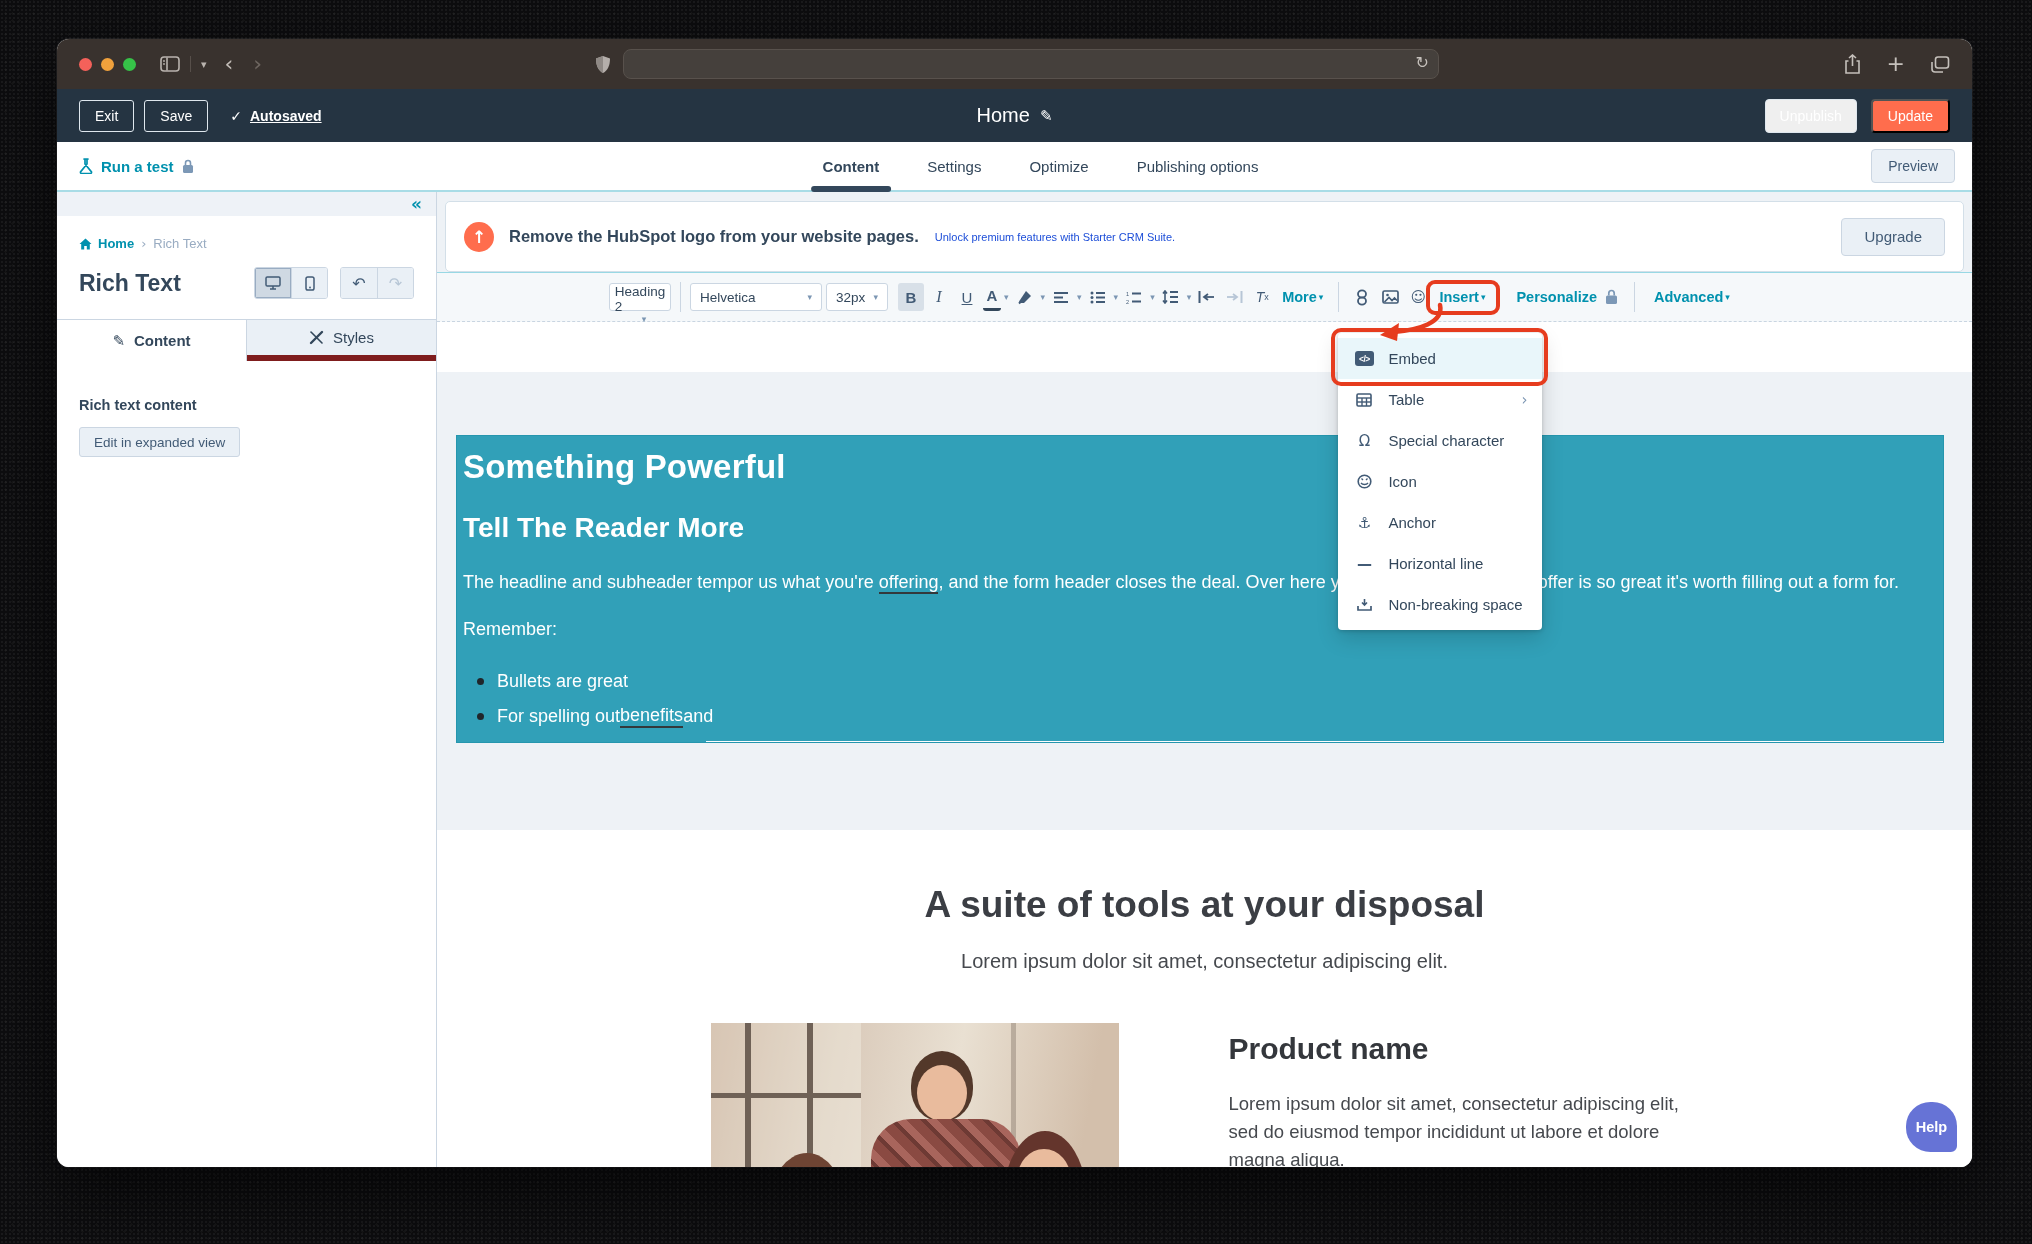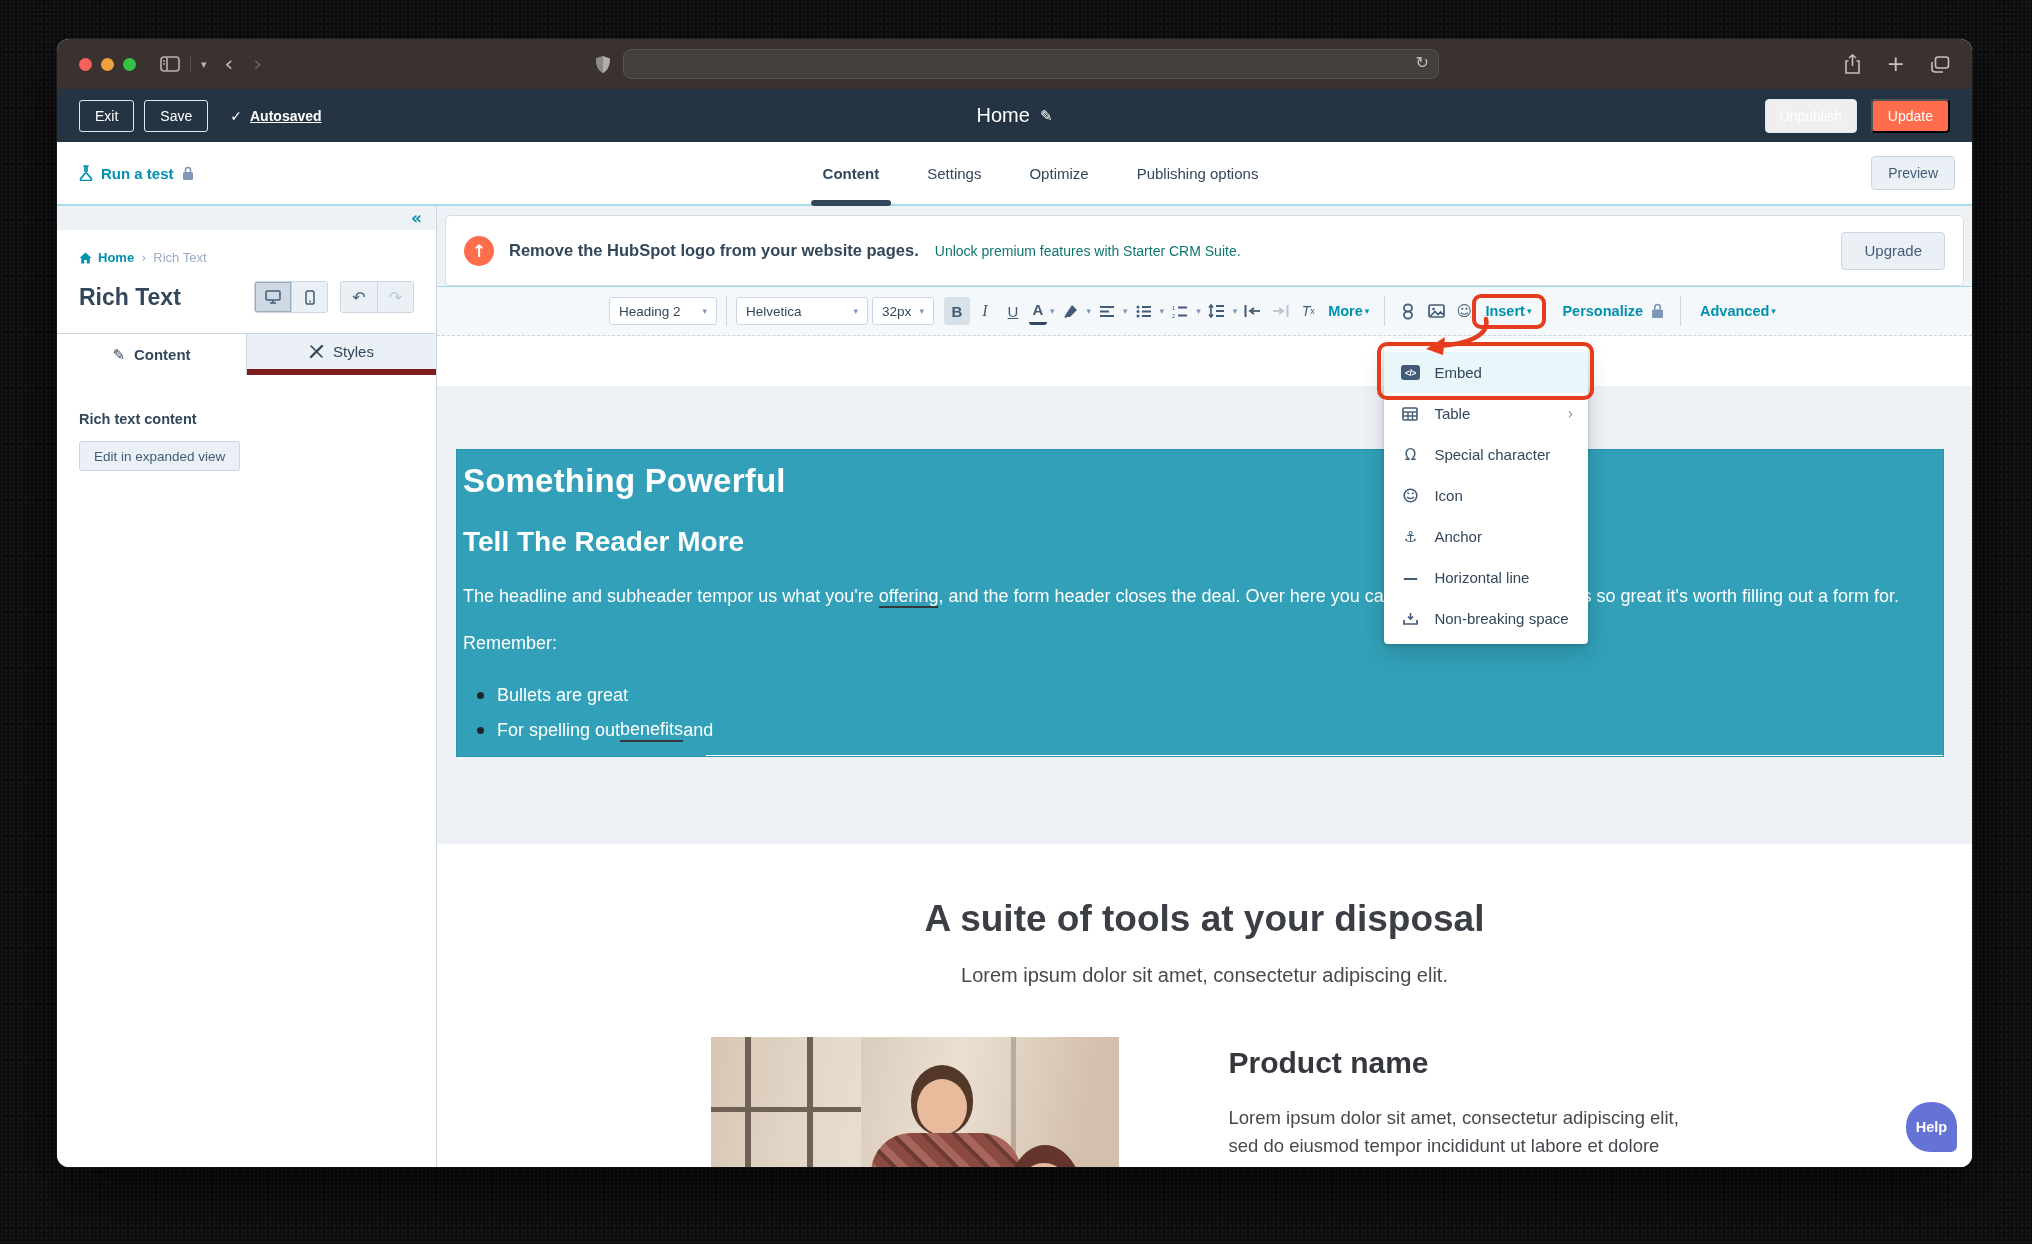--- a/index.html
+++ b/index.html
@@ -51,7 +51,7 @@
   .btn-unpublish { height:34px; padding:0 14px; border:1px solid #dfe7ee; border-radius:4px; color:#fff; font-size:14px; display:flex; align-items:center; }
 
   
-  .tabrow { height:64px; background:#fff; flex:0 0 auto; display:flex; align-items:center; border-bottom:2px solid #a8dce6; position:relative; }
+  .tabrow { height:50px; background:#fff; flex:0 0 auto; display:flex; align-items:center; border-bottom:2px solid #a8dce6; position:relative; }
   .runatest { display:flex; align-items:center; gap:8px; margin-left:22px; color:#0091ae; font-weight:700; font-size:15px; }
   .main-tabs { position:absolute; left:50%; transform:translateX(26px) translateX(-50%); display:flex; gap:48px; height:100%; align-items:center; }
   .mtab { font-size:15px; color:#33475b; position:relative; height:100%; display:flex; align-items:center; }

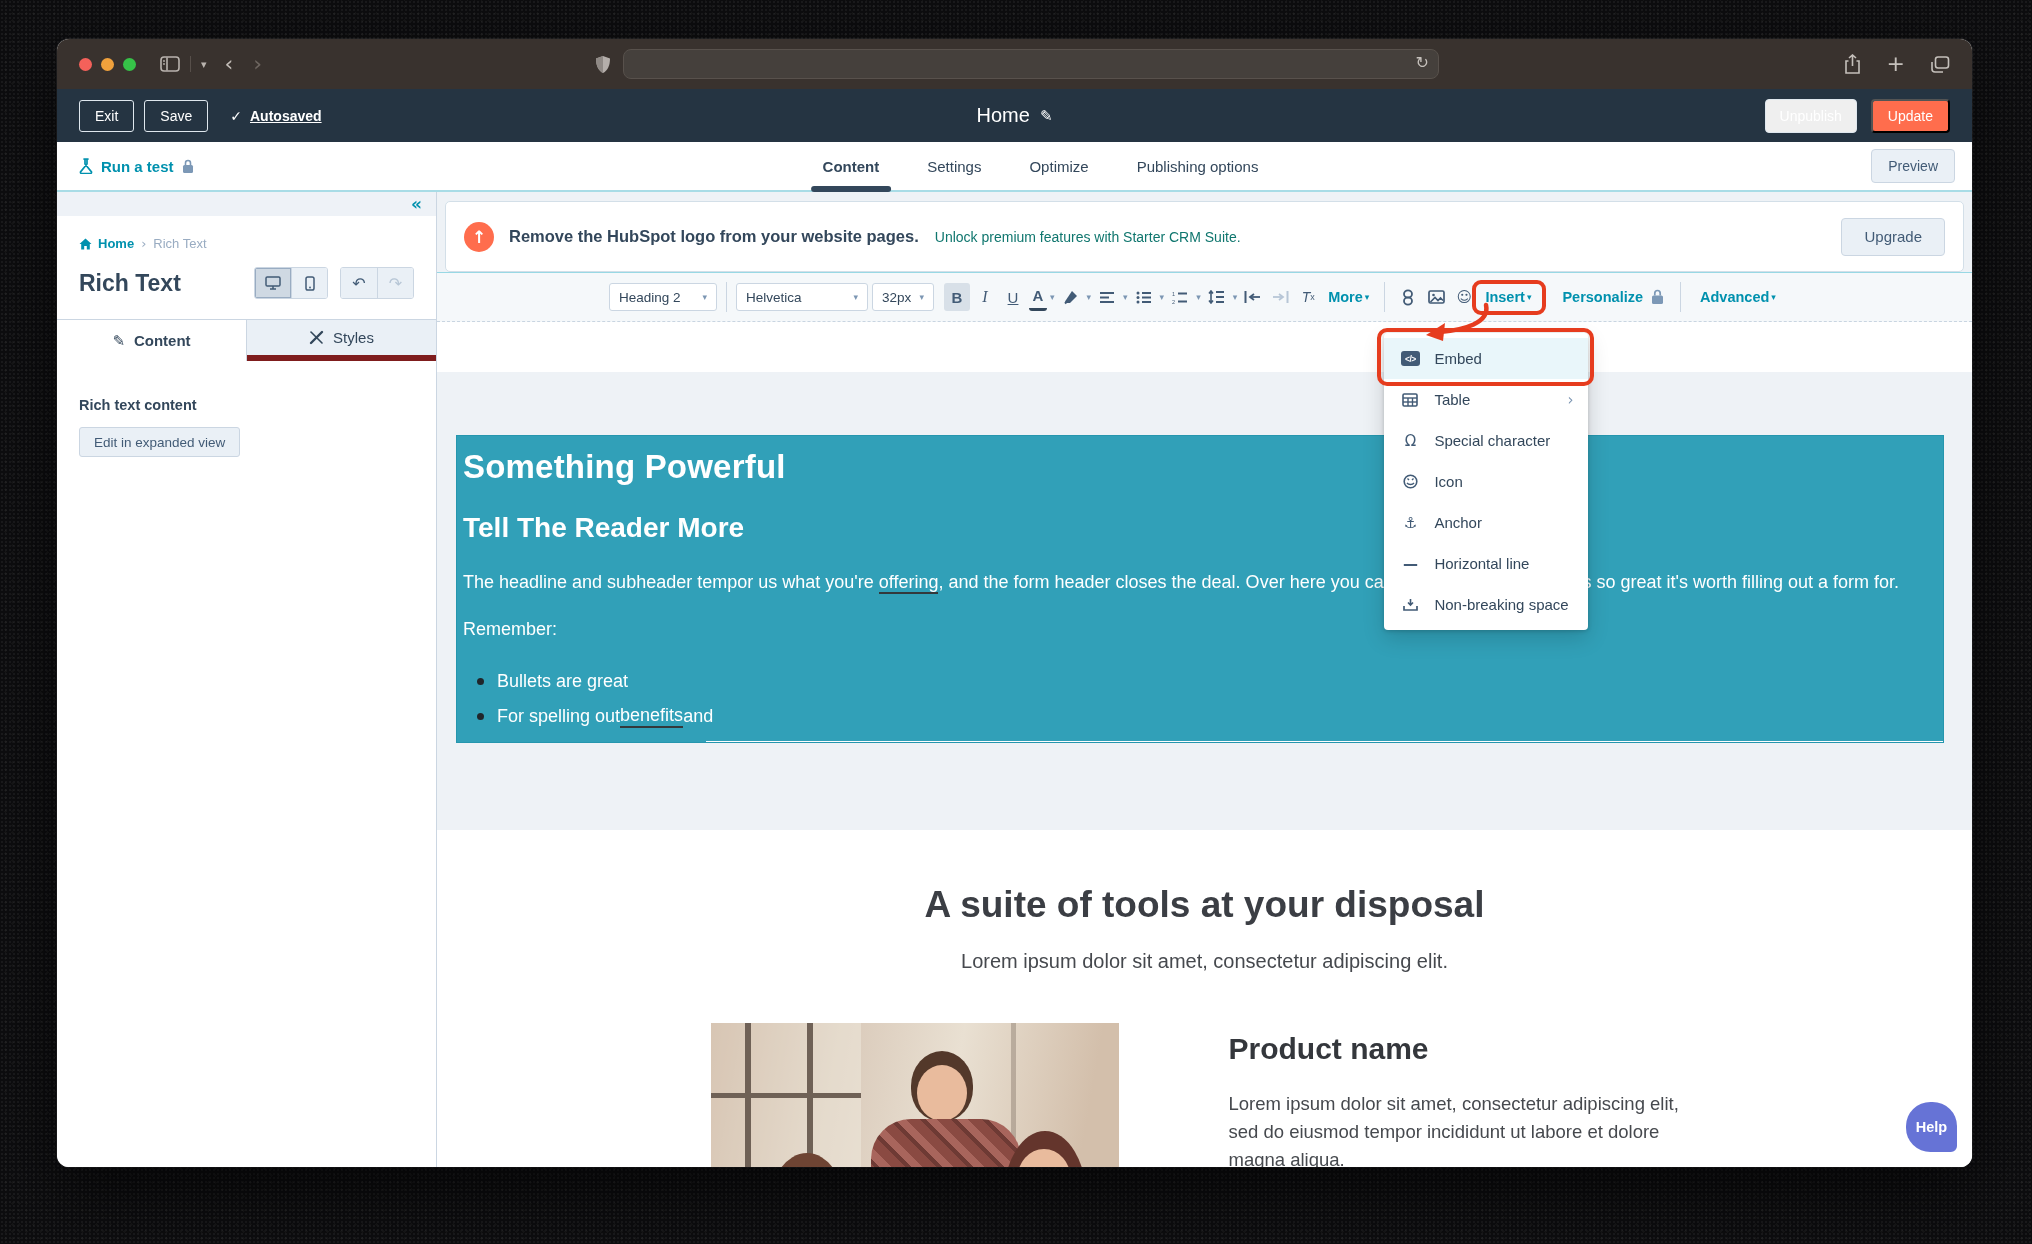--- a/index.html
+++ b/index.html
@@ -89,7 +89,7 @@
   .banner { margin:9px 8px 0; height:71px; background:#fff; border:1px solid #d3dfe8; border-radius:5px; display:flex; align-items:center; padding:0 18px; }
   .ban-ic { width:30px; height:30px; border-radius:50%; background:#ff6d4d; color:#fff; display:flex; align-items:center; justify-content:center; font-size:17px; font-weight:700; margin-right:15px; flex:0 0 auto; }
   .ban-bold { font-size:16.5px; font-weight:700; color:#33475b; }
-  .ban-reg { font-size:14px; color:#0f766e; margin-left:16px; }
+  .ban-reg { font-size:11px; color:#1d4ed8; margin-left:16px; }
   .upgrade { margin-left:auto; height:38px; padding:0 22px; font-size:15px; font-weight:500; }
 
   .toolbar { height:50px; background:#f5f8fa; border-top:1px solid #98d8e4; border-bottom:1px dashed #c9d5e1; display:flex; align-items:center; padding-left:172px; flex:0 0 auto; }

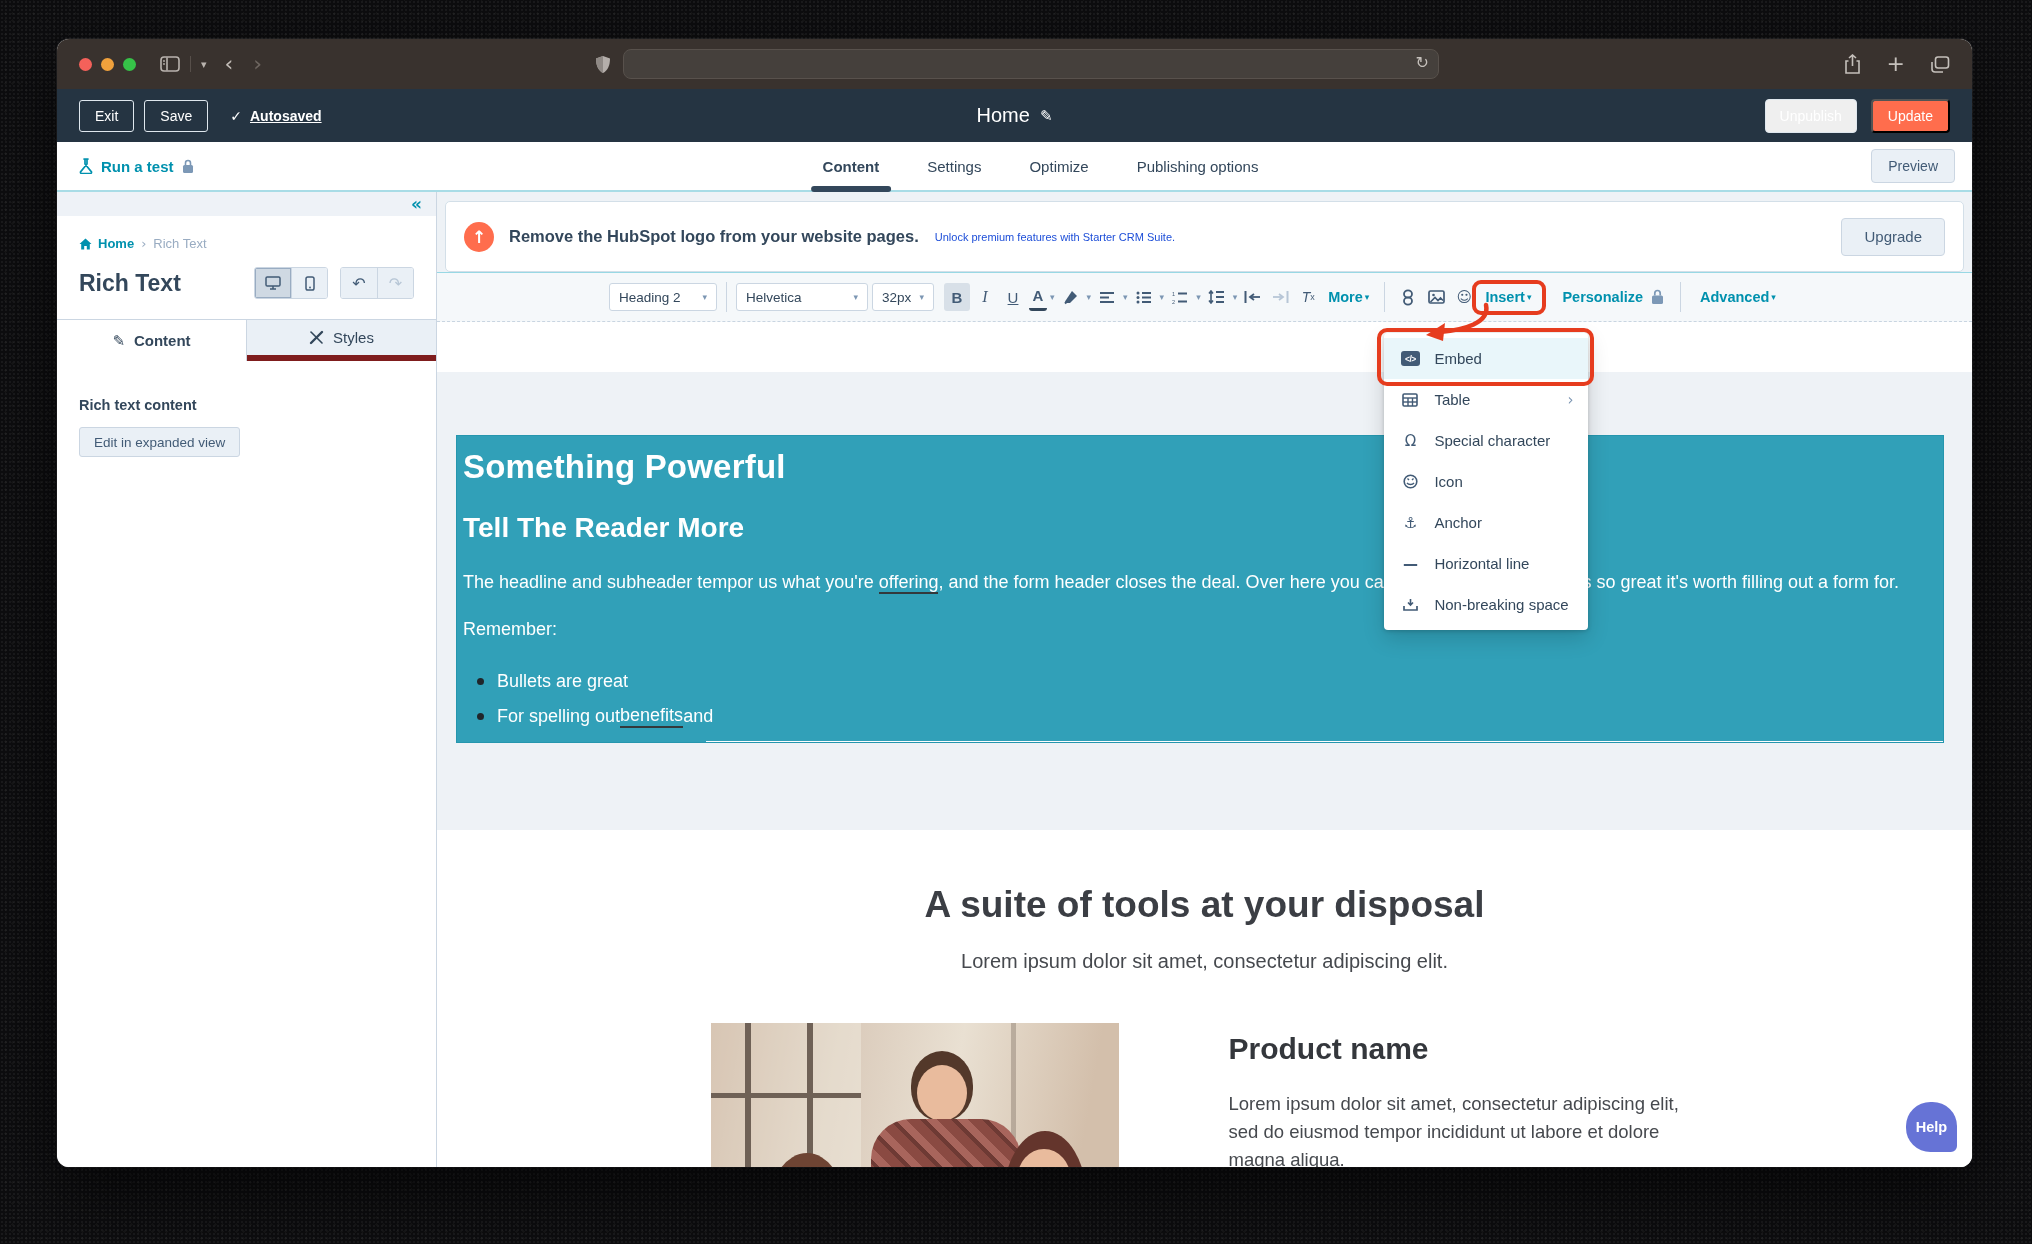--- a/index.html
+++ b/index.html
@@ -326,7 +326,7 @@
       </div>
 
       <div class="toolbar">
-        <div class="tb-sel" style="width:108px;">
+        <div class="tb-sel" style="width:62px;flex-direction:column;">
           <span>Heading 2</span>
             <span class="caret glyph">▾</span>
         </div>

